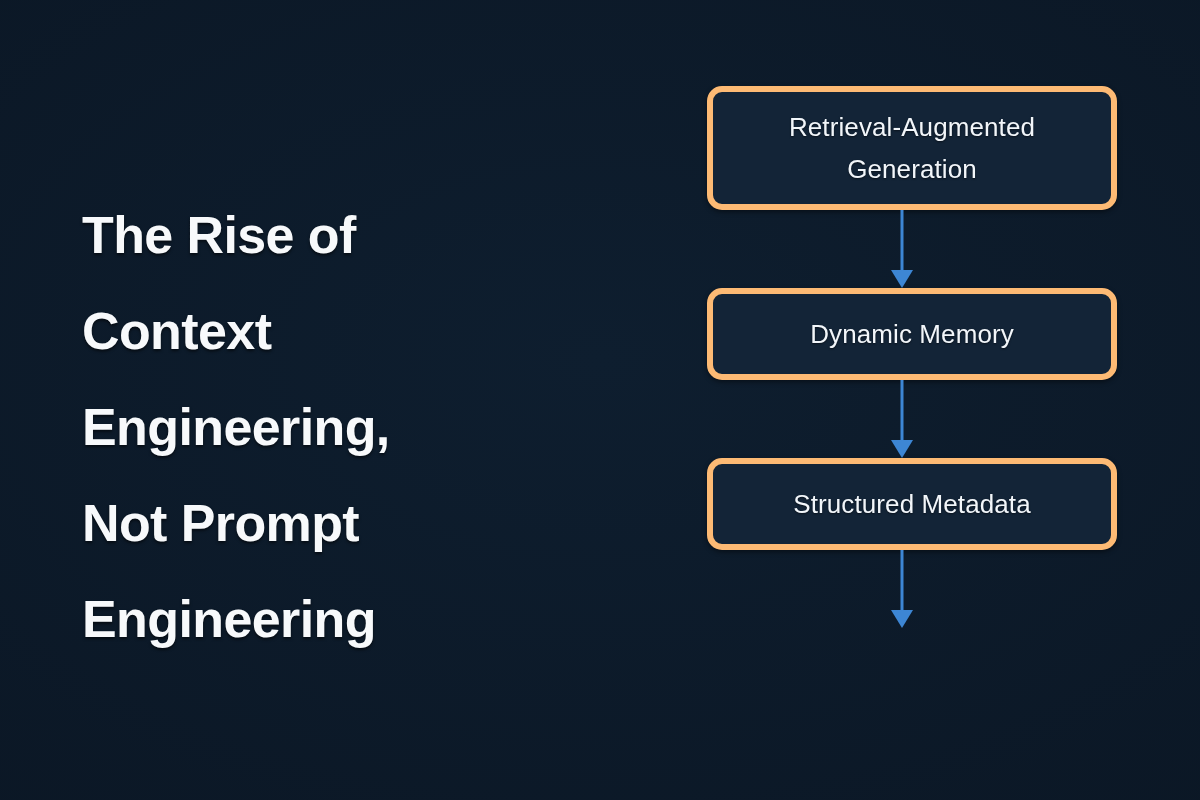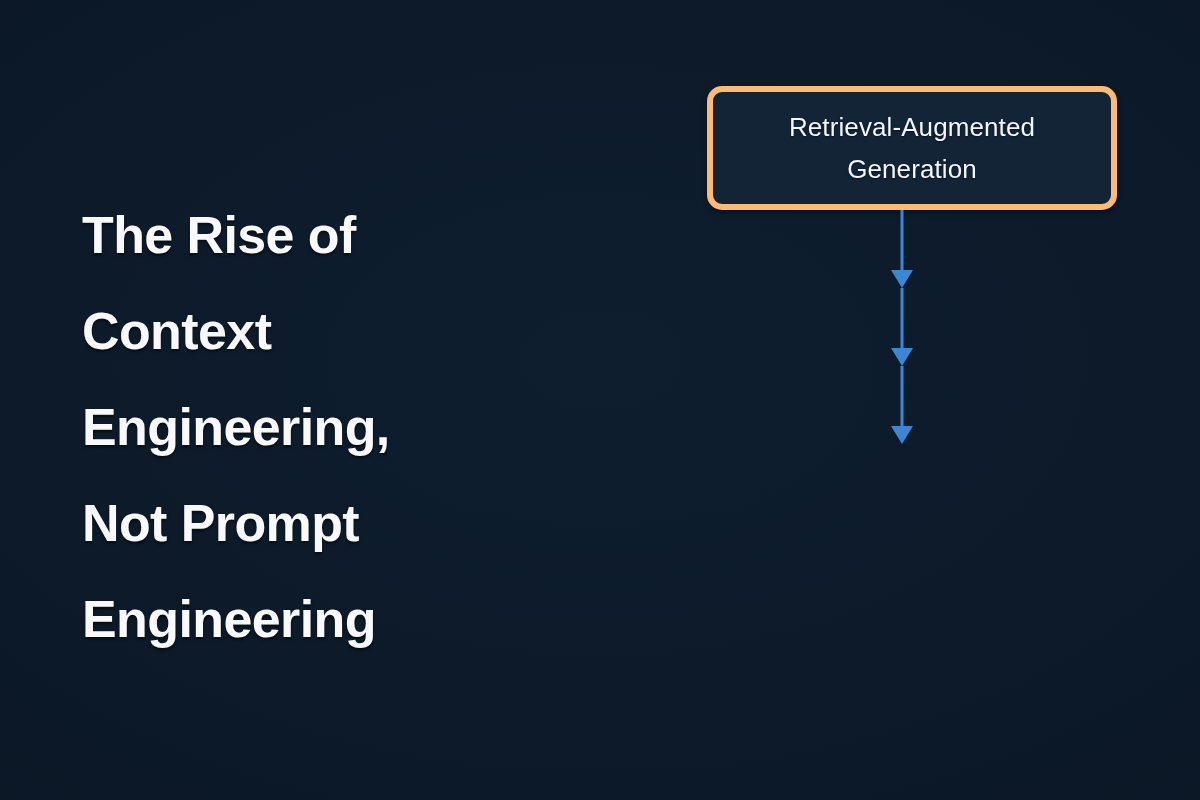--- a/index.html
+++ b/index.html
@@ -138,6 +138,7 @@
         <span class="head"></span>
       </div>
 
+      <div class="flow-node short">Dynamic Memory</div>
 
       <div class="connector">
         <span class="stem"></span>

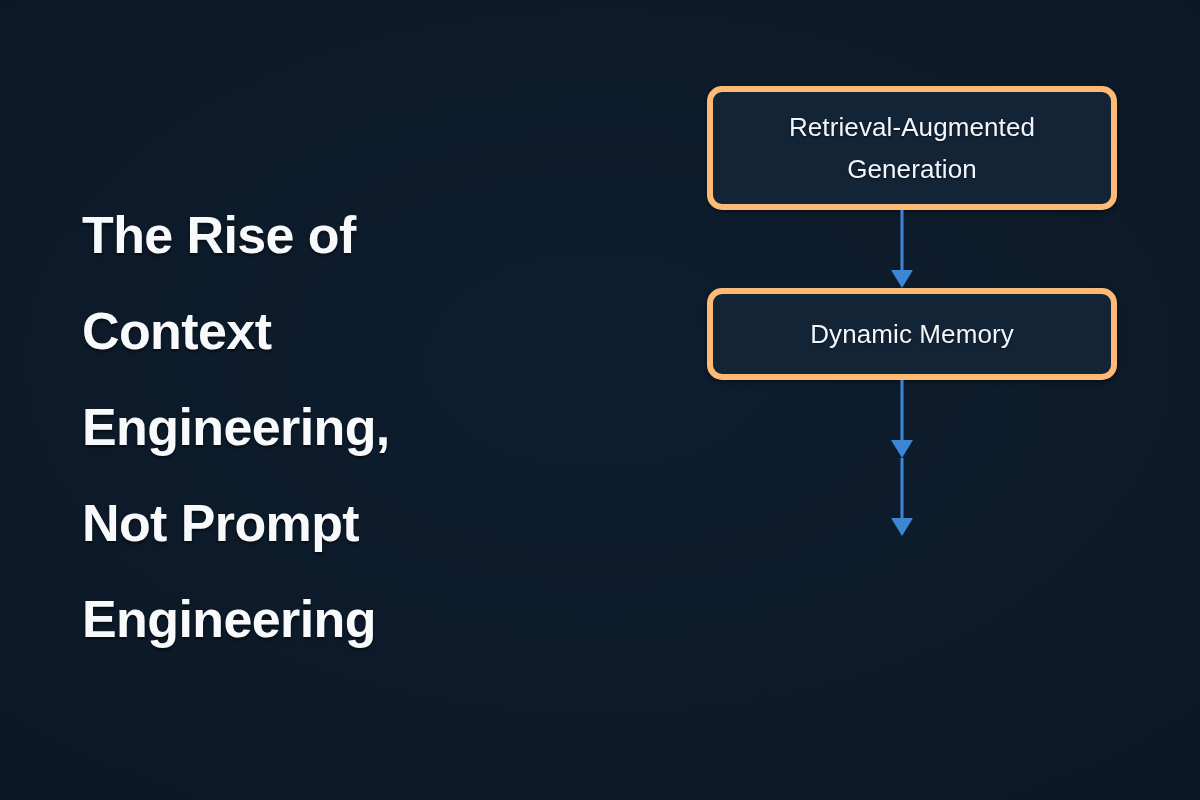--- a/index.html
+++ b/index.html
@@ -145,6 +145,7 @@
         <span class="head"></span>
       </div>
 
+      <div class="flow-node short">Structured Metadata</div>
 
       <div class="connector">
         <span class="stem"></span>

